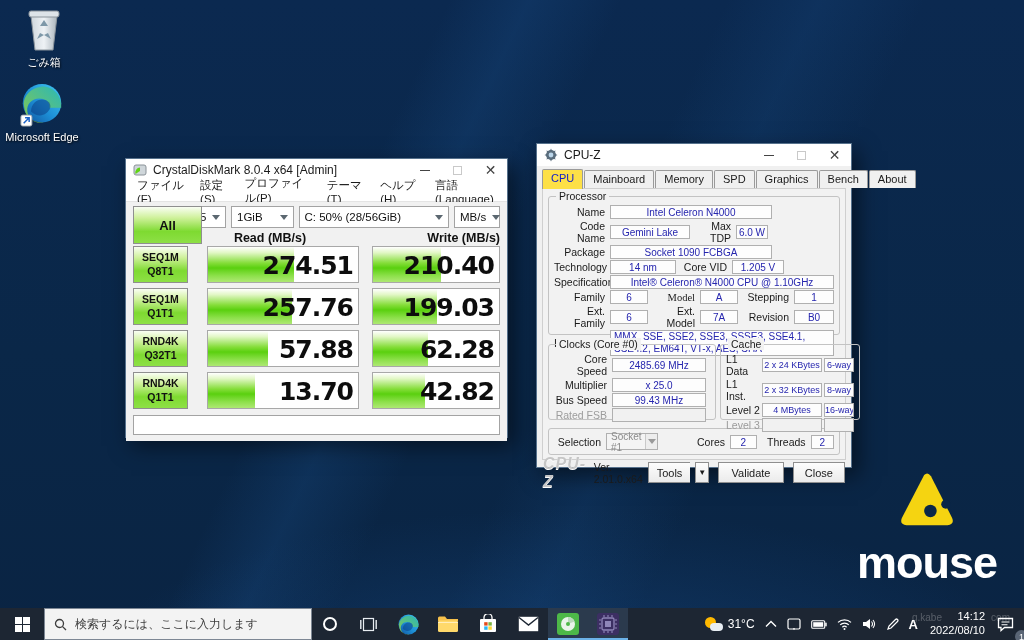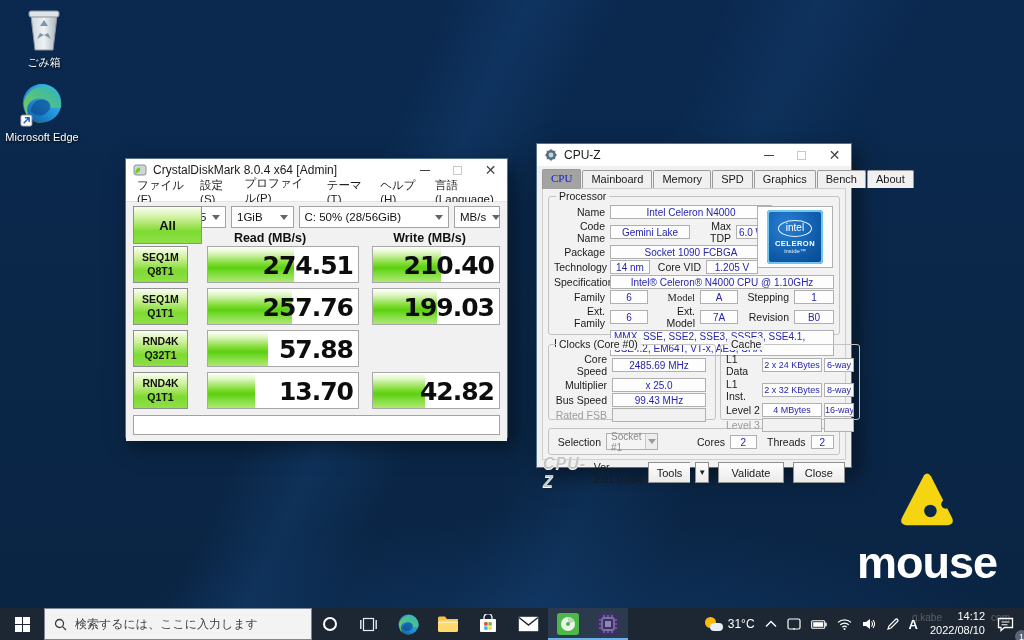--- a/index.html
+++ b/index.html
@@ -72,7 +72,7 @@
   .tabbar { display:flex; align-items:flex-end; padding:3px 5px 0; height:22px; background:#f0f0f0; flex:none; }
   .tab { font-size:11px; color:#1a1a1a; border:1px solid #9a9a9a; border-bottom:none;
     border-radius:2px 2px 0 0; padding:2px 8px 3px; background:#f0f0f0; margin-right:1px; }
-  .tab.sel { background:#a3a3a3; color:#1420c8; padding-bottom:5px; position:relative; top:1px;font-family:Liberation Serif, serif; }
+  .tab.sel { background:#fde047; color:#1420c8; padding-bottom:5px; position:relative; top:1px; }
   .cpuz-main { flex:1; margin:0 5px; border:1px solid #cfcfcf; background:#f2f2f2; padding:2px 0 0; }
   .gbox { position:relative; border:1px solid #c3c3c3; border-radius:3px; margin:5px 5px 0; padding:8px 5px 3px; }
   .gbox .legend { position:absolute; top:-7px; left:7px; background:#f2f2f2; padding:0 3px;

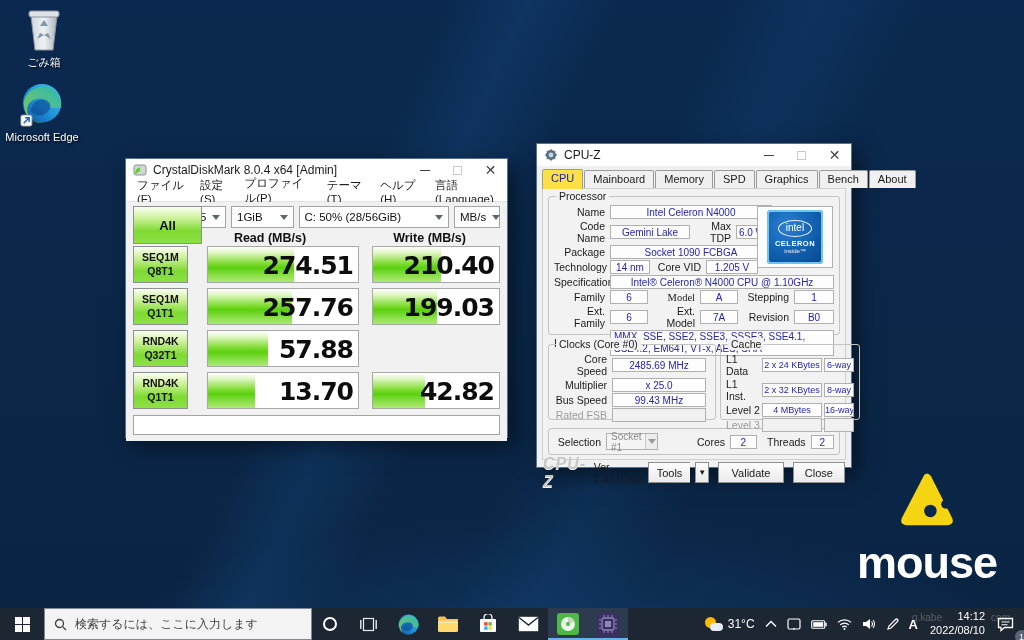--- a/index.html
+++ b/index.html
@@ -333,13 +333,6 @@
 
       <div class="gbox" style="height:139px;">
         <span class="legend">Processor</span>
-        <div class="intel-logo">
-          <div class="intel-sq">
-            <span class="intel-oval">intel</span>
-            <span class="celeron">CELERON</span>
-            <span class="inside">inside™</span>
-          </div>
-        </div>
         <div class="prow">
           <span class="plab">Name</span>
           <span class="fld" style="width:162px;">Intel Celeron N4000</span>

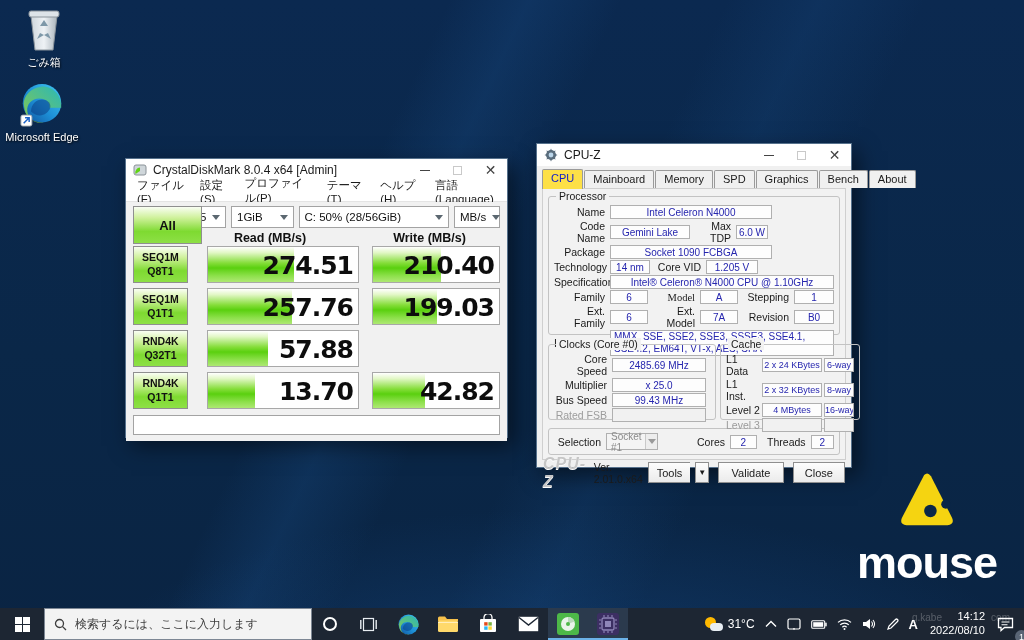--- a/index.html
+++ b/index.html
@@ -52,7 +52,7 @@
   .cdm-heads { margin-left:61px; display:flex; margin-top:3px; }
   .cdm-heads .h { font-size:12.5px; font-weight:bold; color:#111; text-align:center; }
   .cdm-heads .h.read { width:152px; margin-right:13px; }
-  .cdm-heads .h.write { flex:1; }
+  .cdm-heads .h.write { flex:1;text-align:right; }
   .cdm-row { display:flex; height:37px; margin-bottom:5px; flex:none; }
   .row-label { width:55px; flex:none; border:1px solid #8f8f8f; margin-right:19px;
     display:flex; flex-direction:column; align-items:center; justify-content:center;

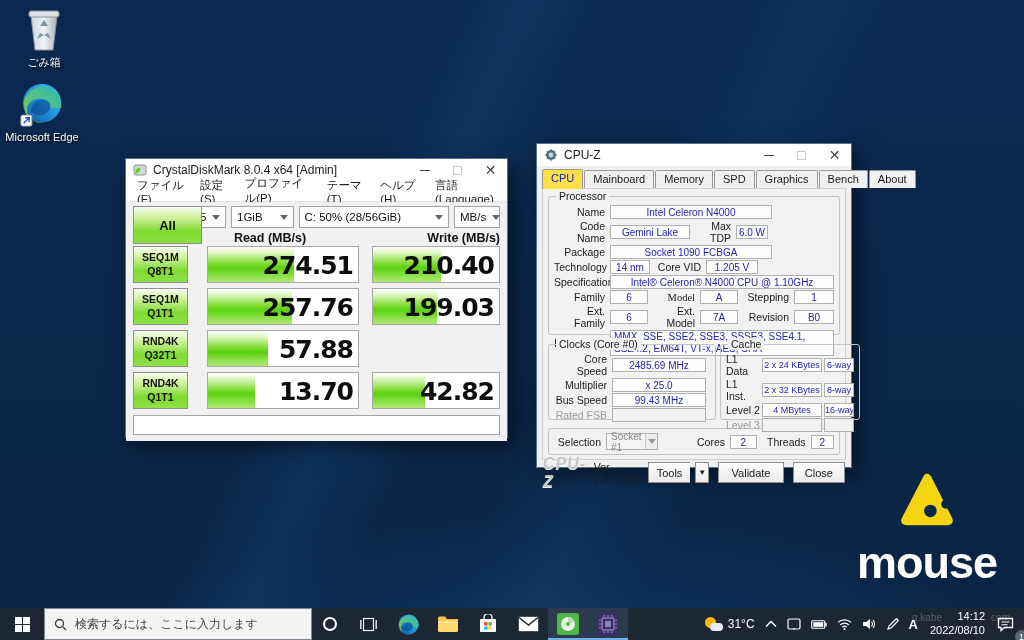--- a/index.html
+++ b/index.html
@@ -349,7 +349,7 @@
         </div>
         <div class="prow">
           <span class="plab">Technology</span>
-          <span class="fld" style="width:40px;">14 nm</span>
+          <span class="fld" style="width:66px;">14 nm</span>
           <span class="plab mid" style="width:56px;">Core VID</span>
           <span class="fld" style="width:52px;">1.205 V</span>
         </div>

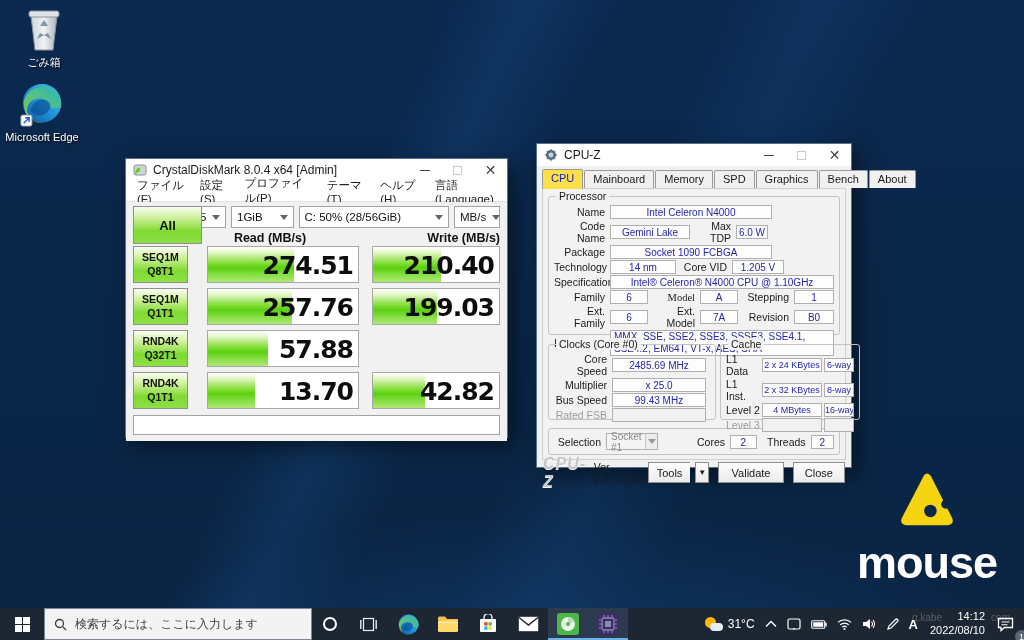--- a/index.html
+++ b/index.html
@@ -281,6 +281,10 @@
           <div class="fill" style="width: 40%;"></div>
           <span class="val">57.88</span>
         </div>
+        <div class="cell write">
+          <div class="fill" style="width: 44%;"></div>
+          <span class="val">62.28</span>
+        </div>
       </div>
 
       <div class="cdm-row">

